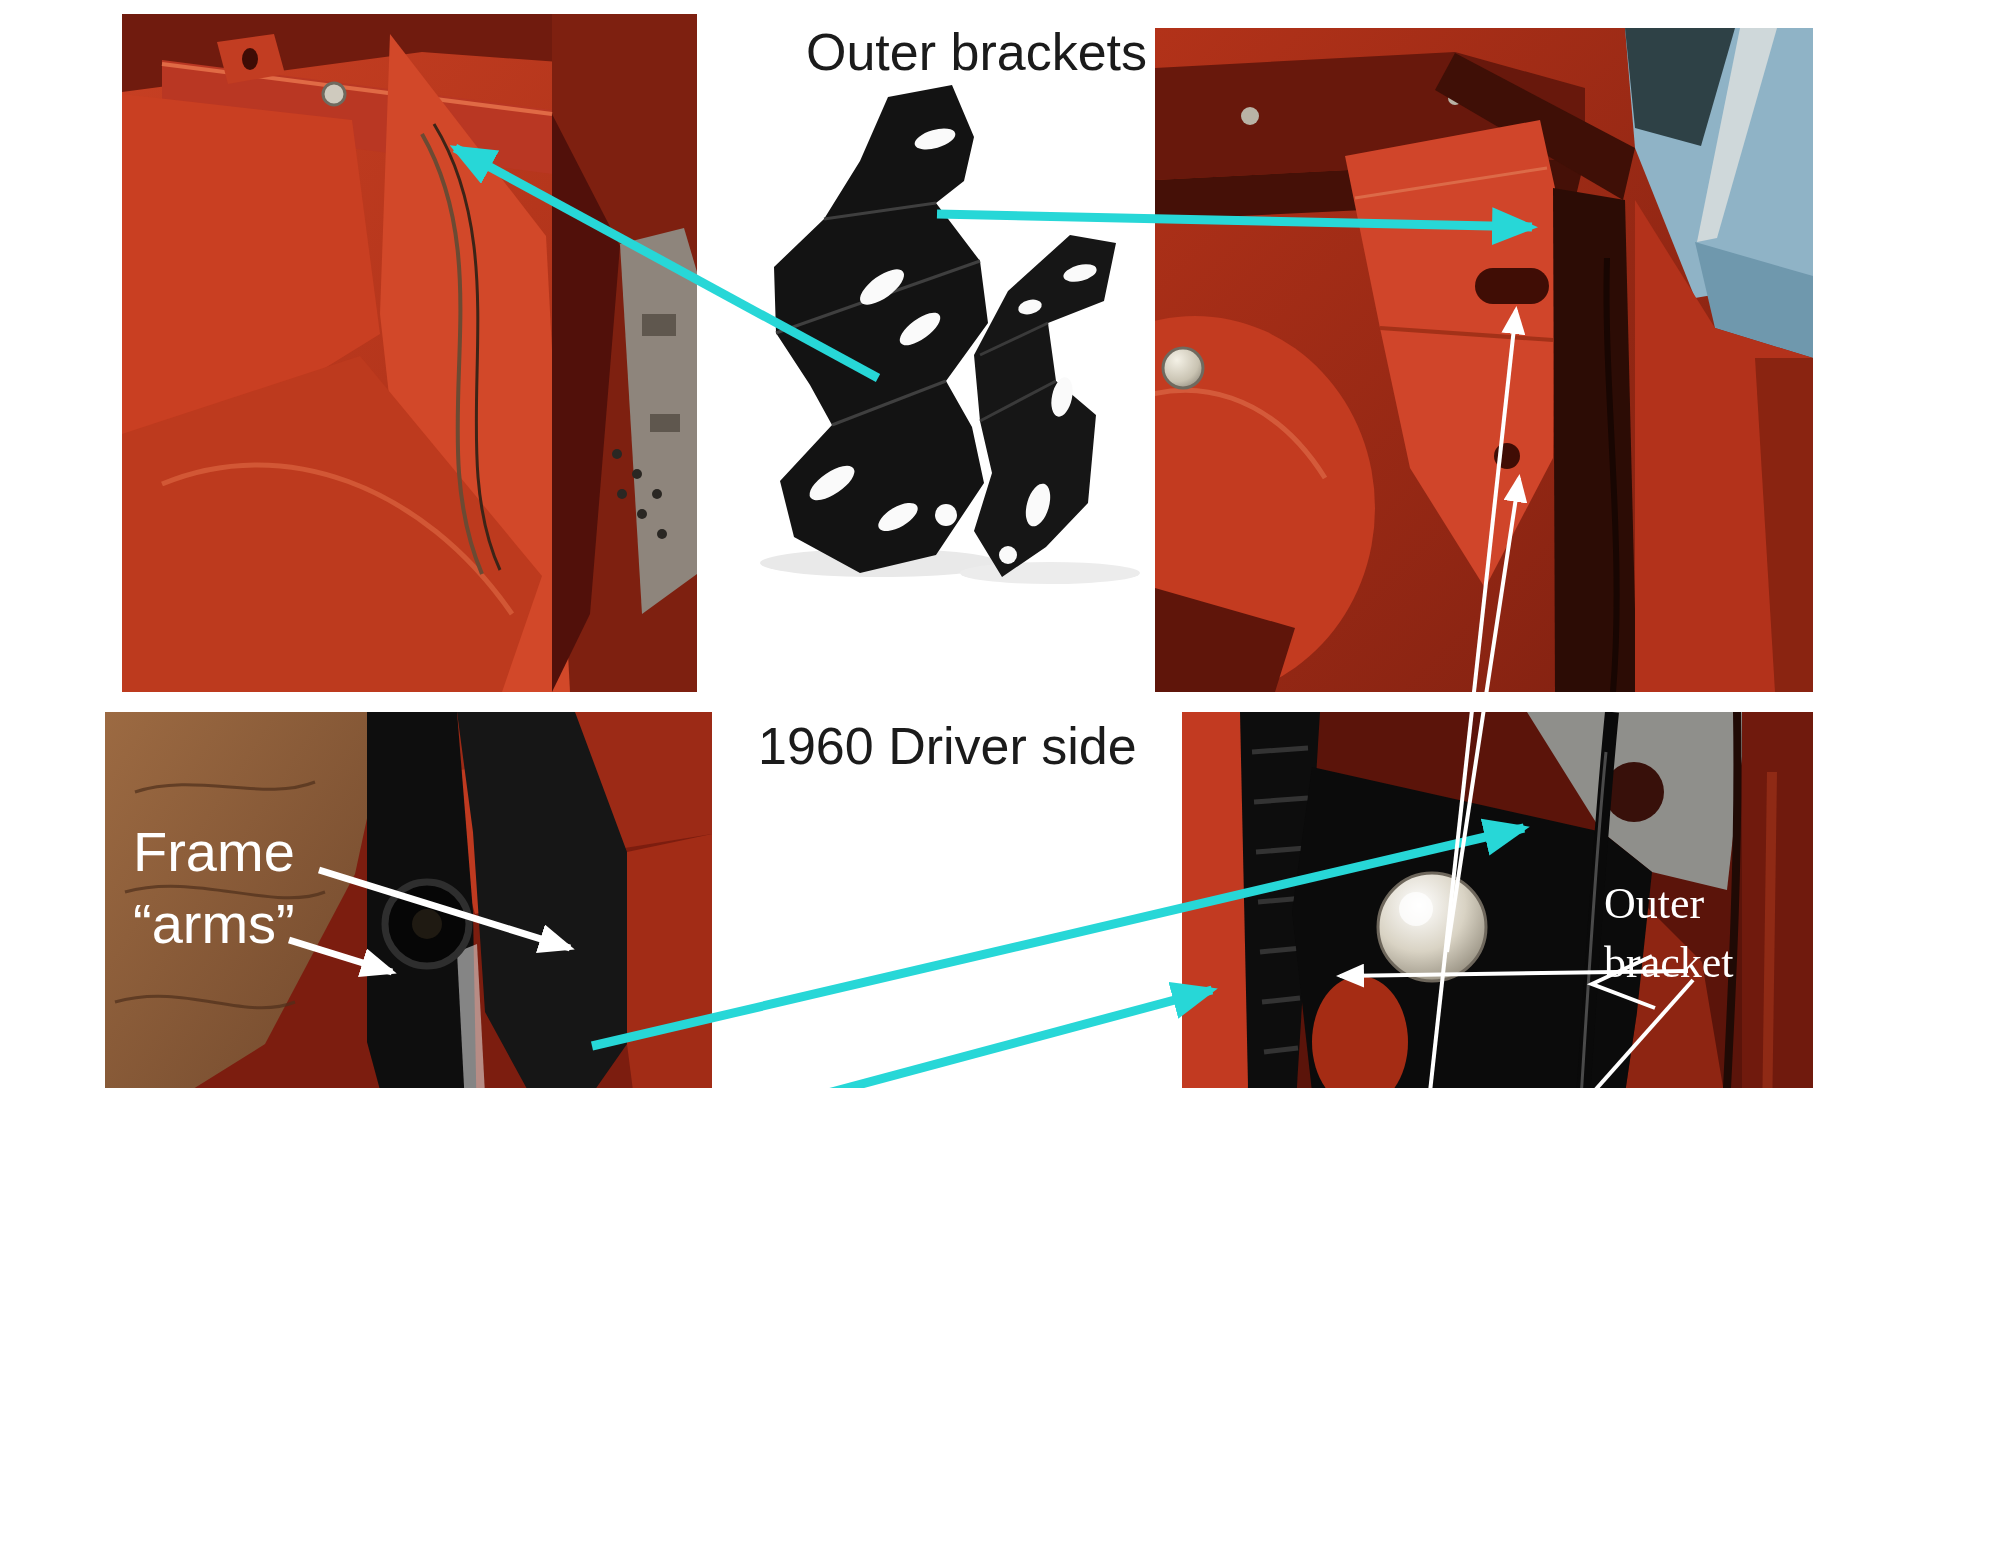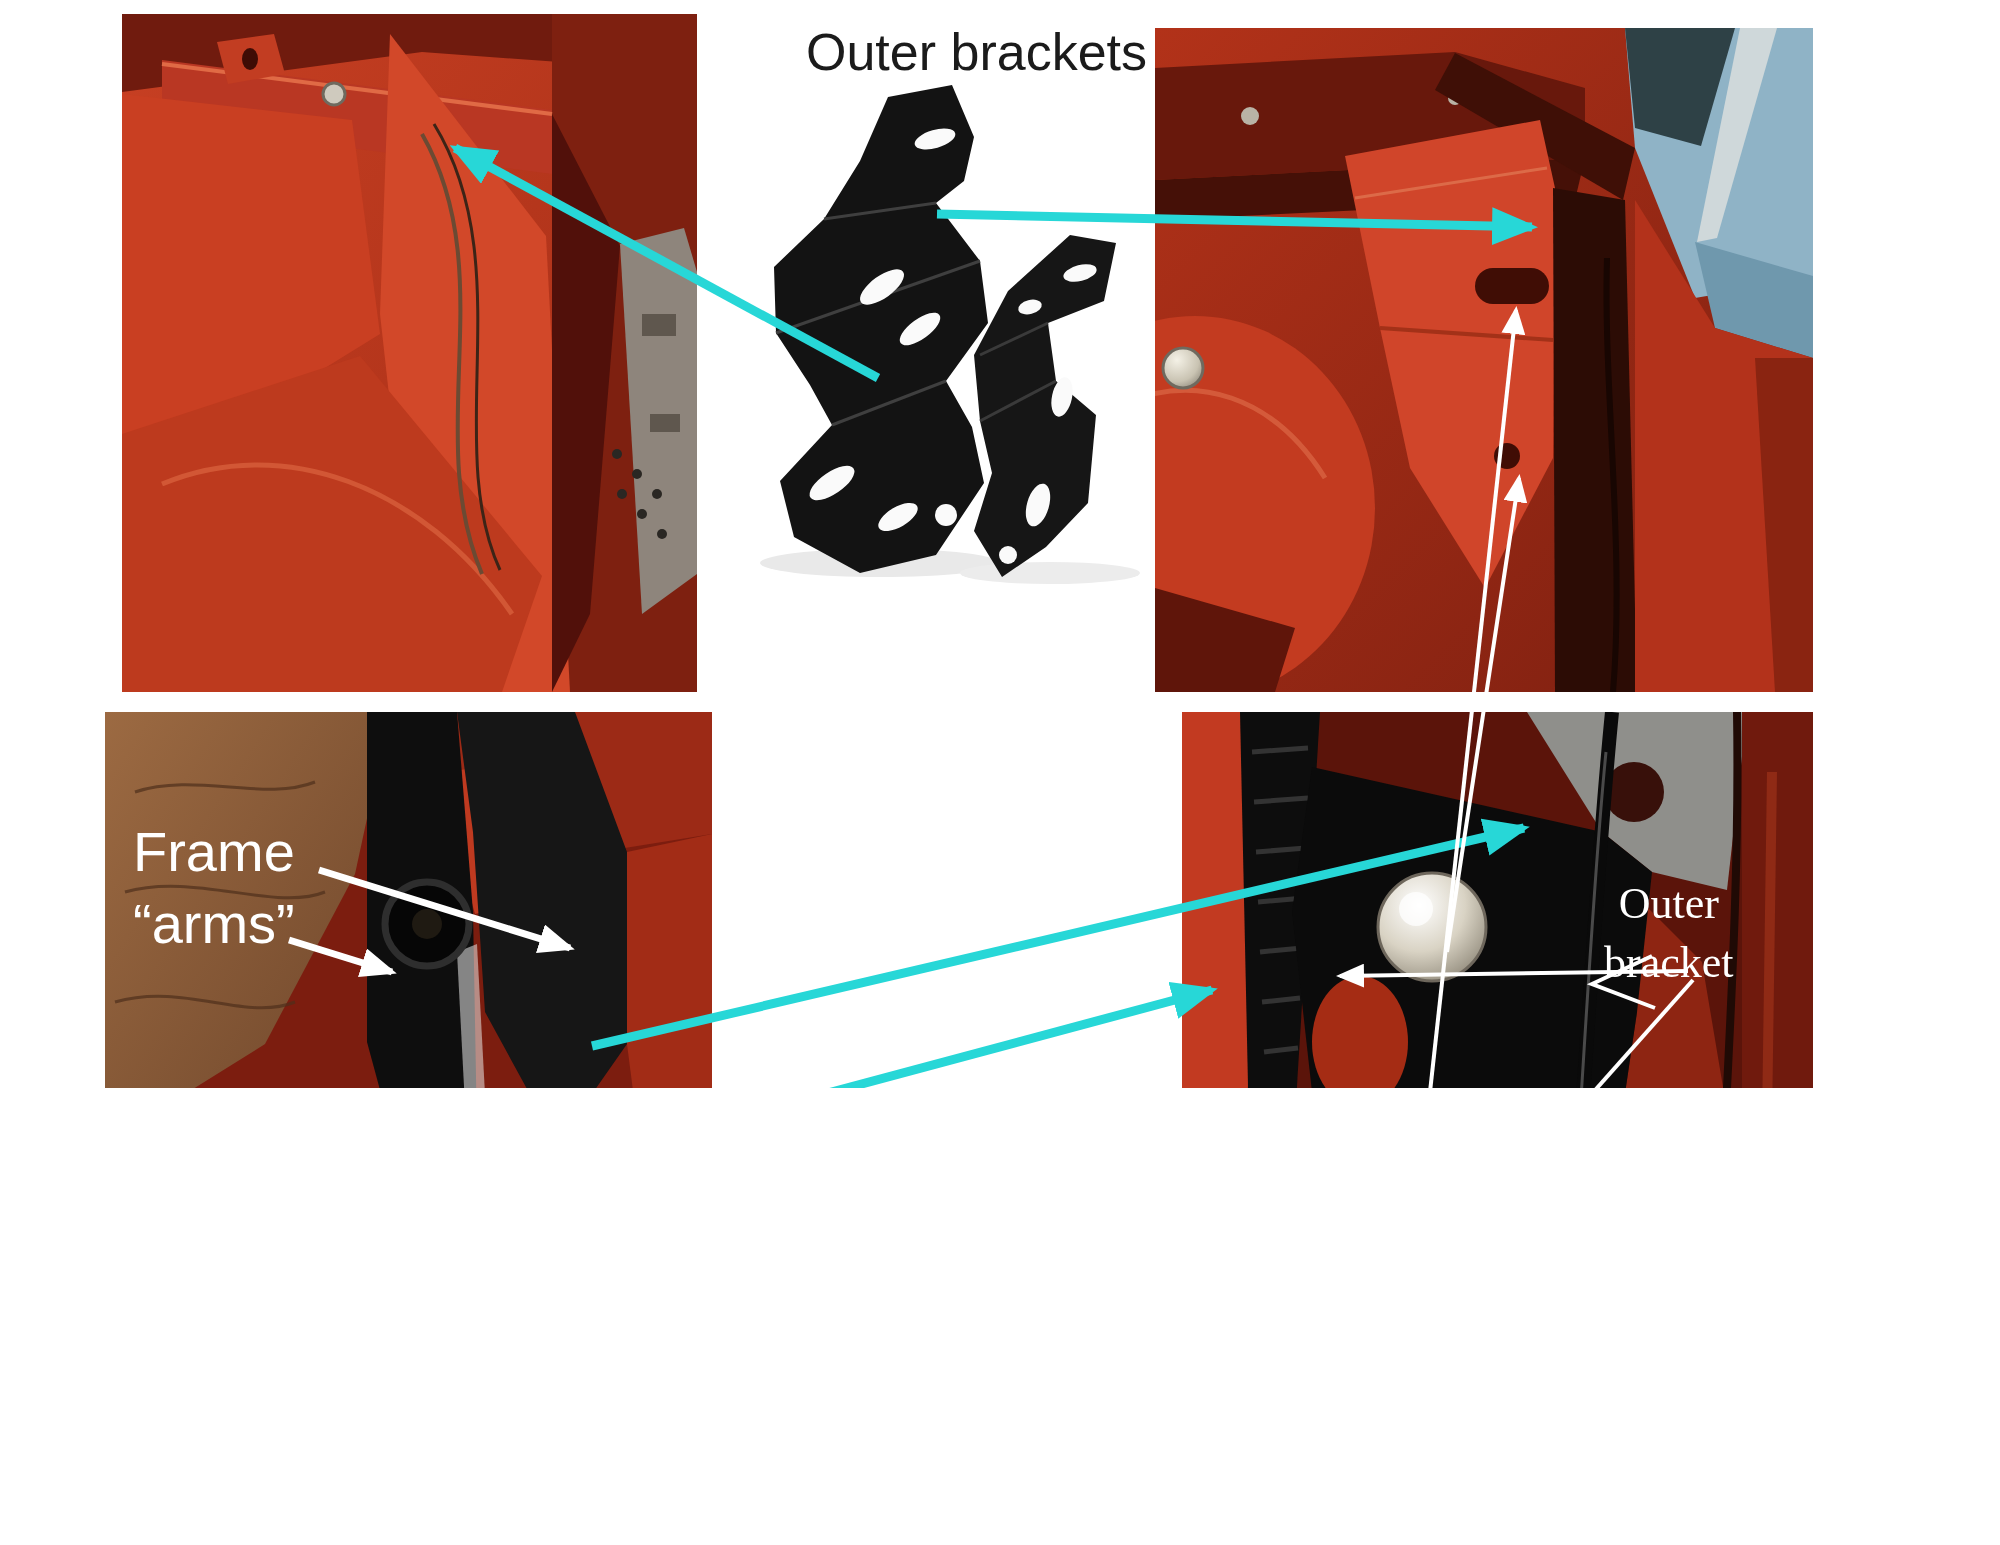--- a/index.html
+++ b/index.html
@@ -4,7 +4,7 @@
 <style>
   html,body{margin:0;padding:0;background:#fff;}
   .canvas{position:relative;width:2000px;height:1088px;background:#ffffff;overflow:hidden;
-          font-family:"Liberation Sans", sans-serif;text-align:center;}
+          font-family:"Liberation Sans", sans-serif;}
   .photo{position:absolute;overflow:hidden;}
   .photo svg{display:block;width:100%;height:100%;}
   .product{position:absolute;}

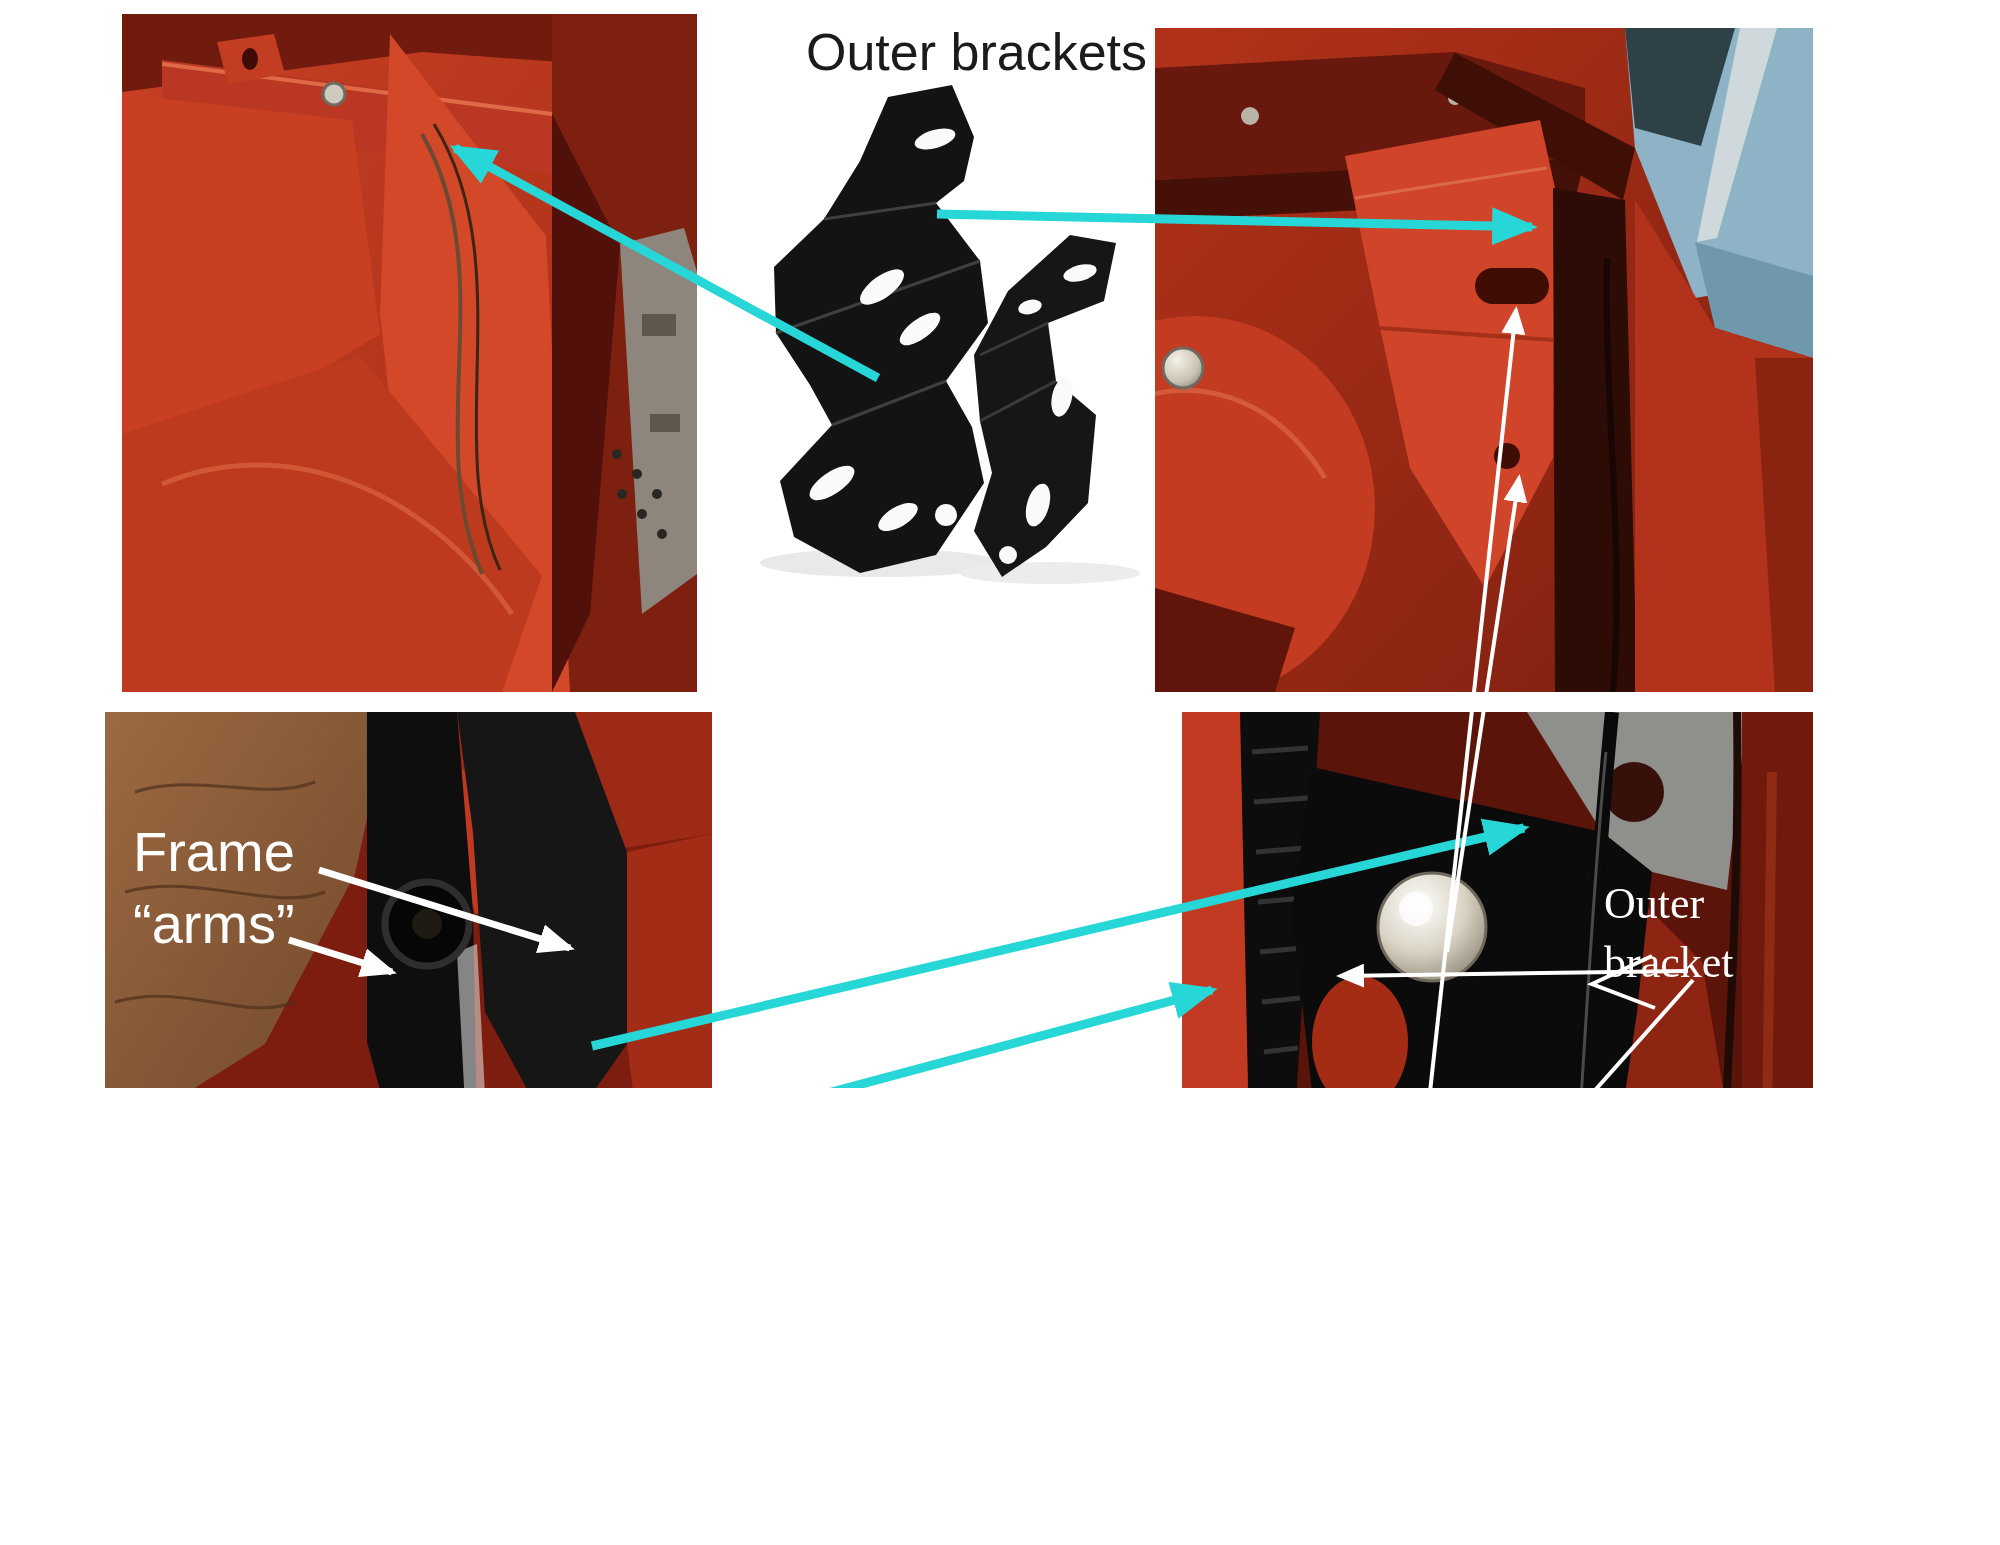--- a/index.html
+++ b/index.html
@@ -239,6 +239,7 @@
 
   <div class="title" style="left:806px;top:22px;">Outer brackets</div>
 
+  <div class="title" style="left:758px;top:716px;">1960 Driver side</div>
 
 
   <div class="photo-label label-frame-arms">

